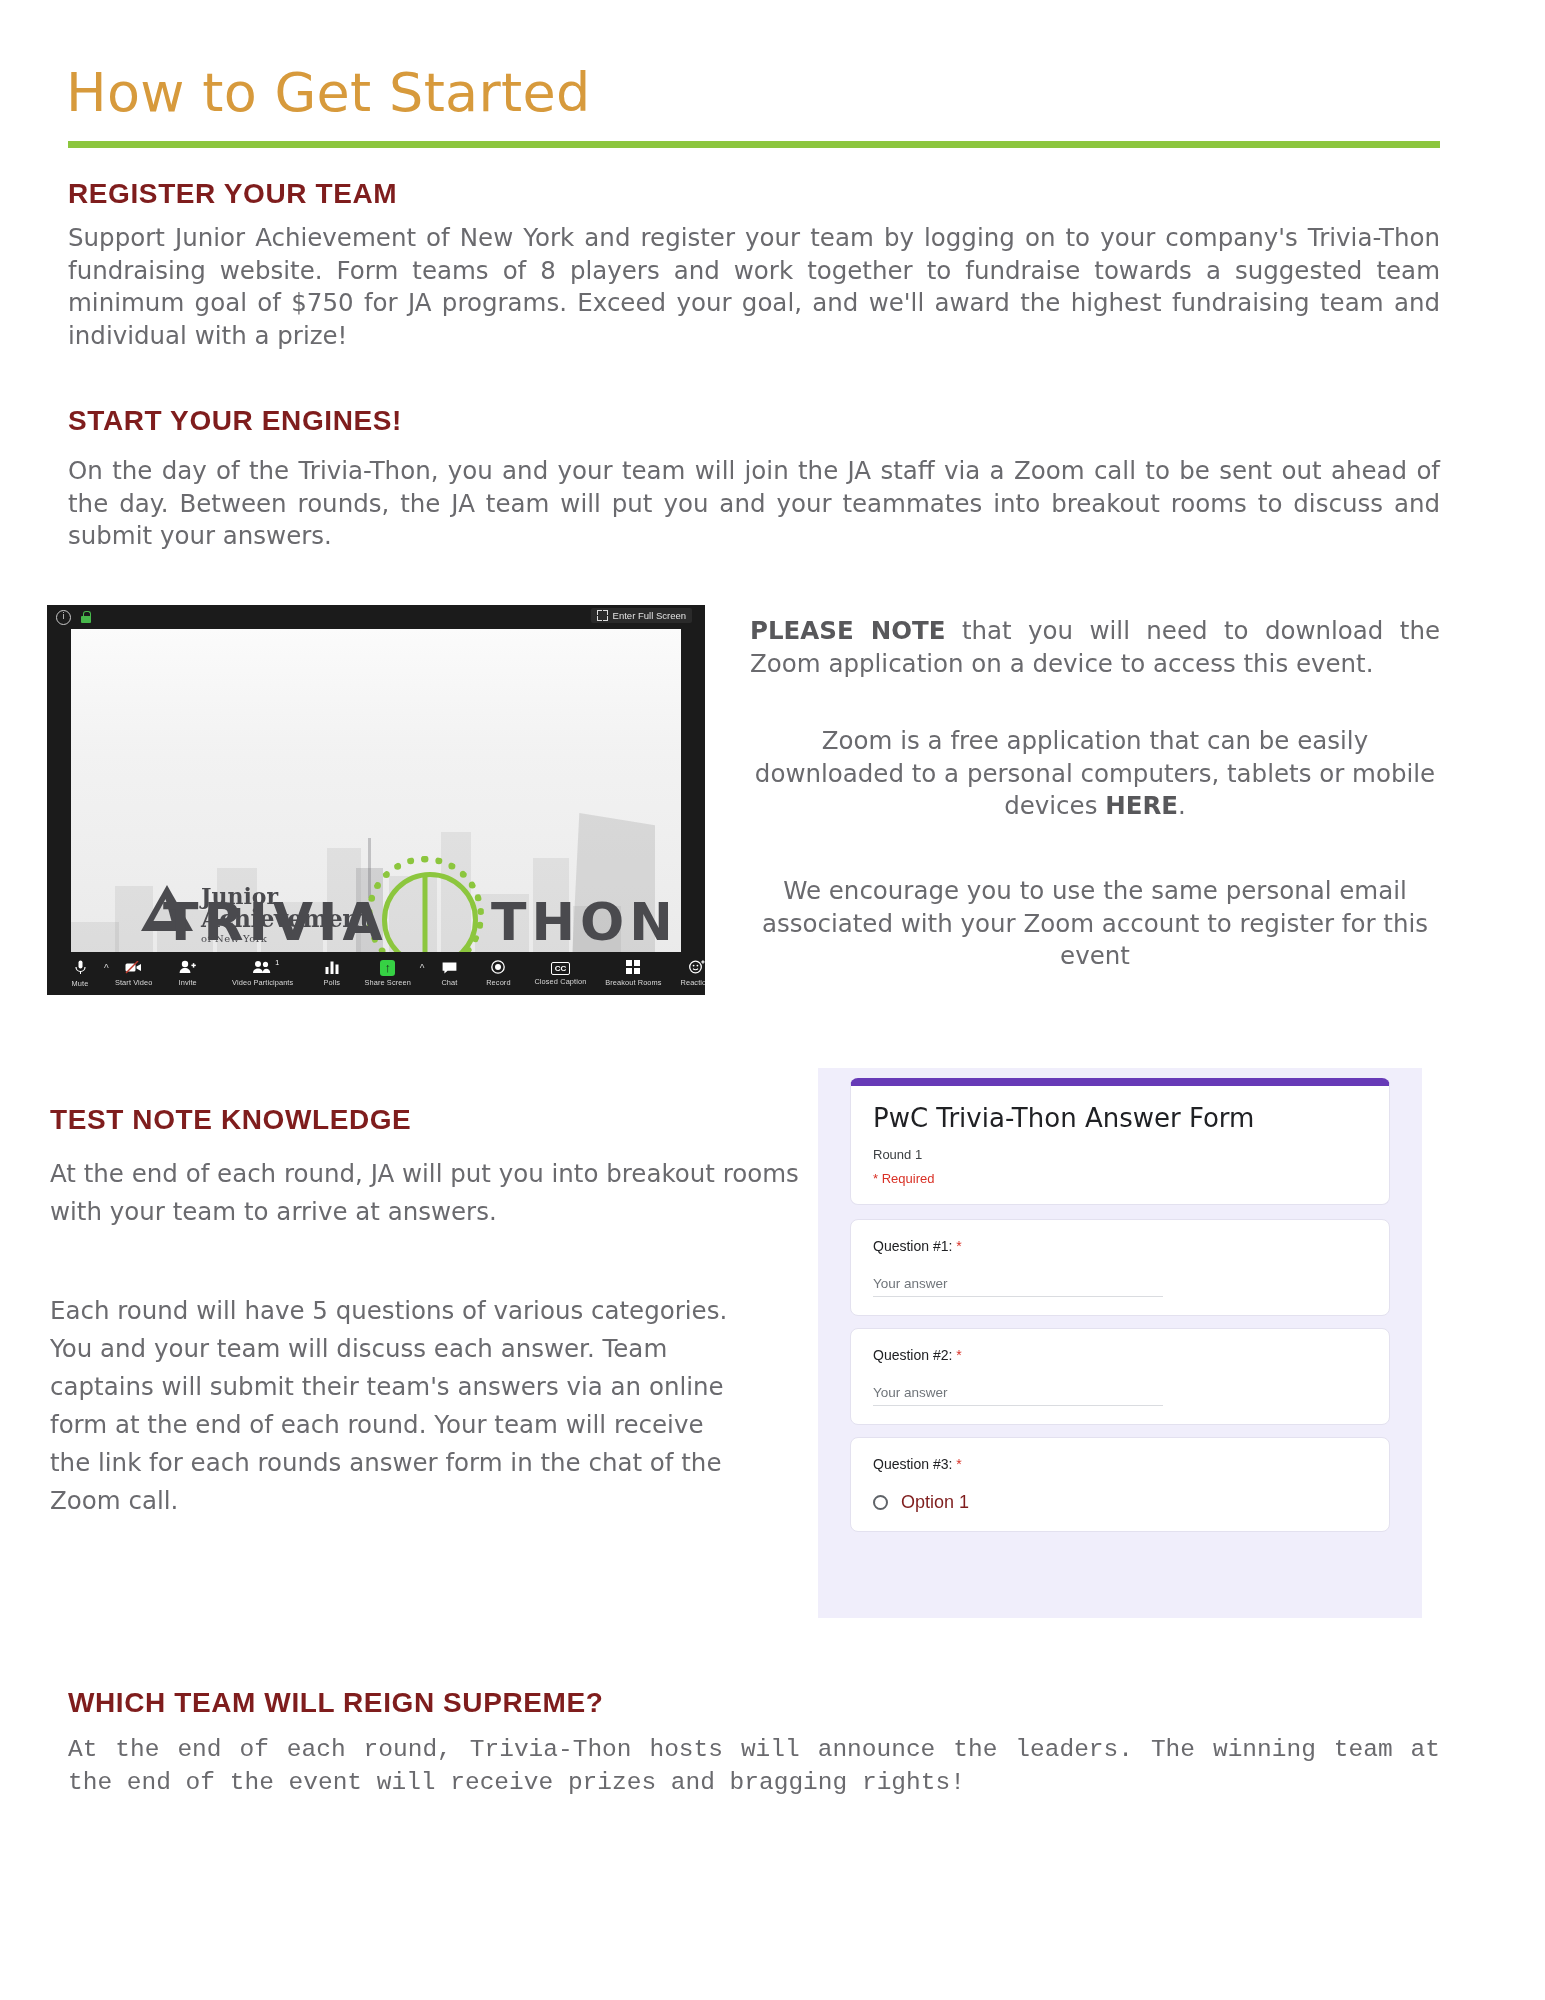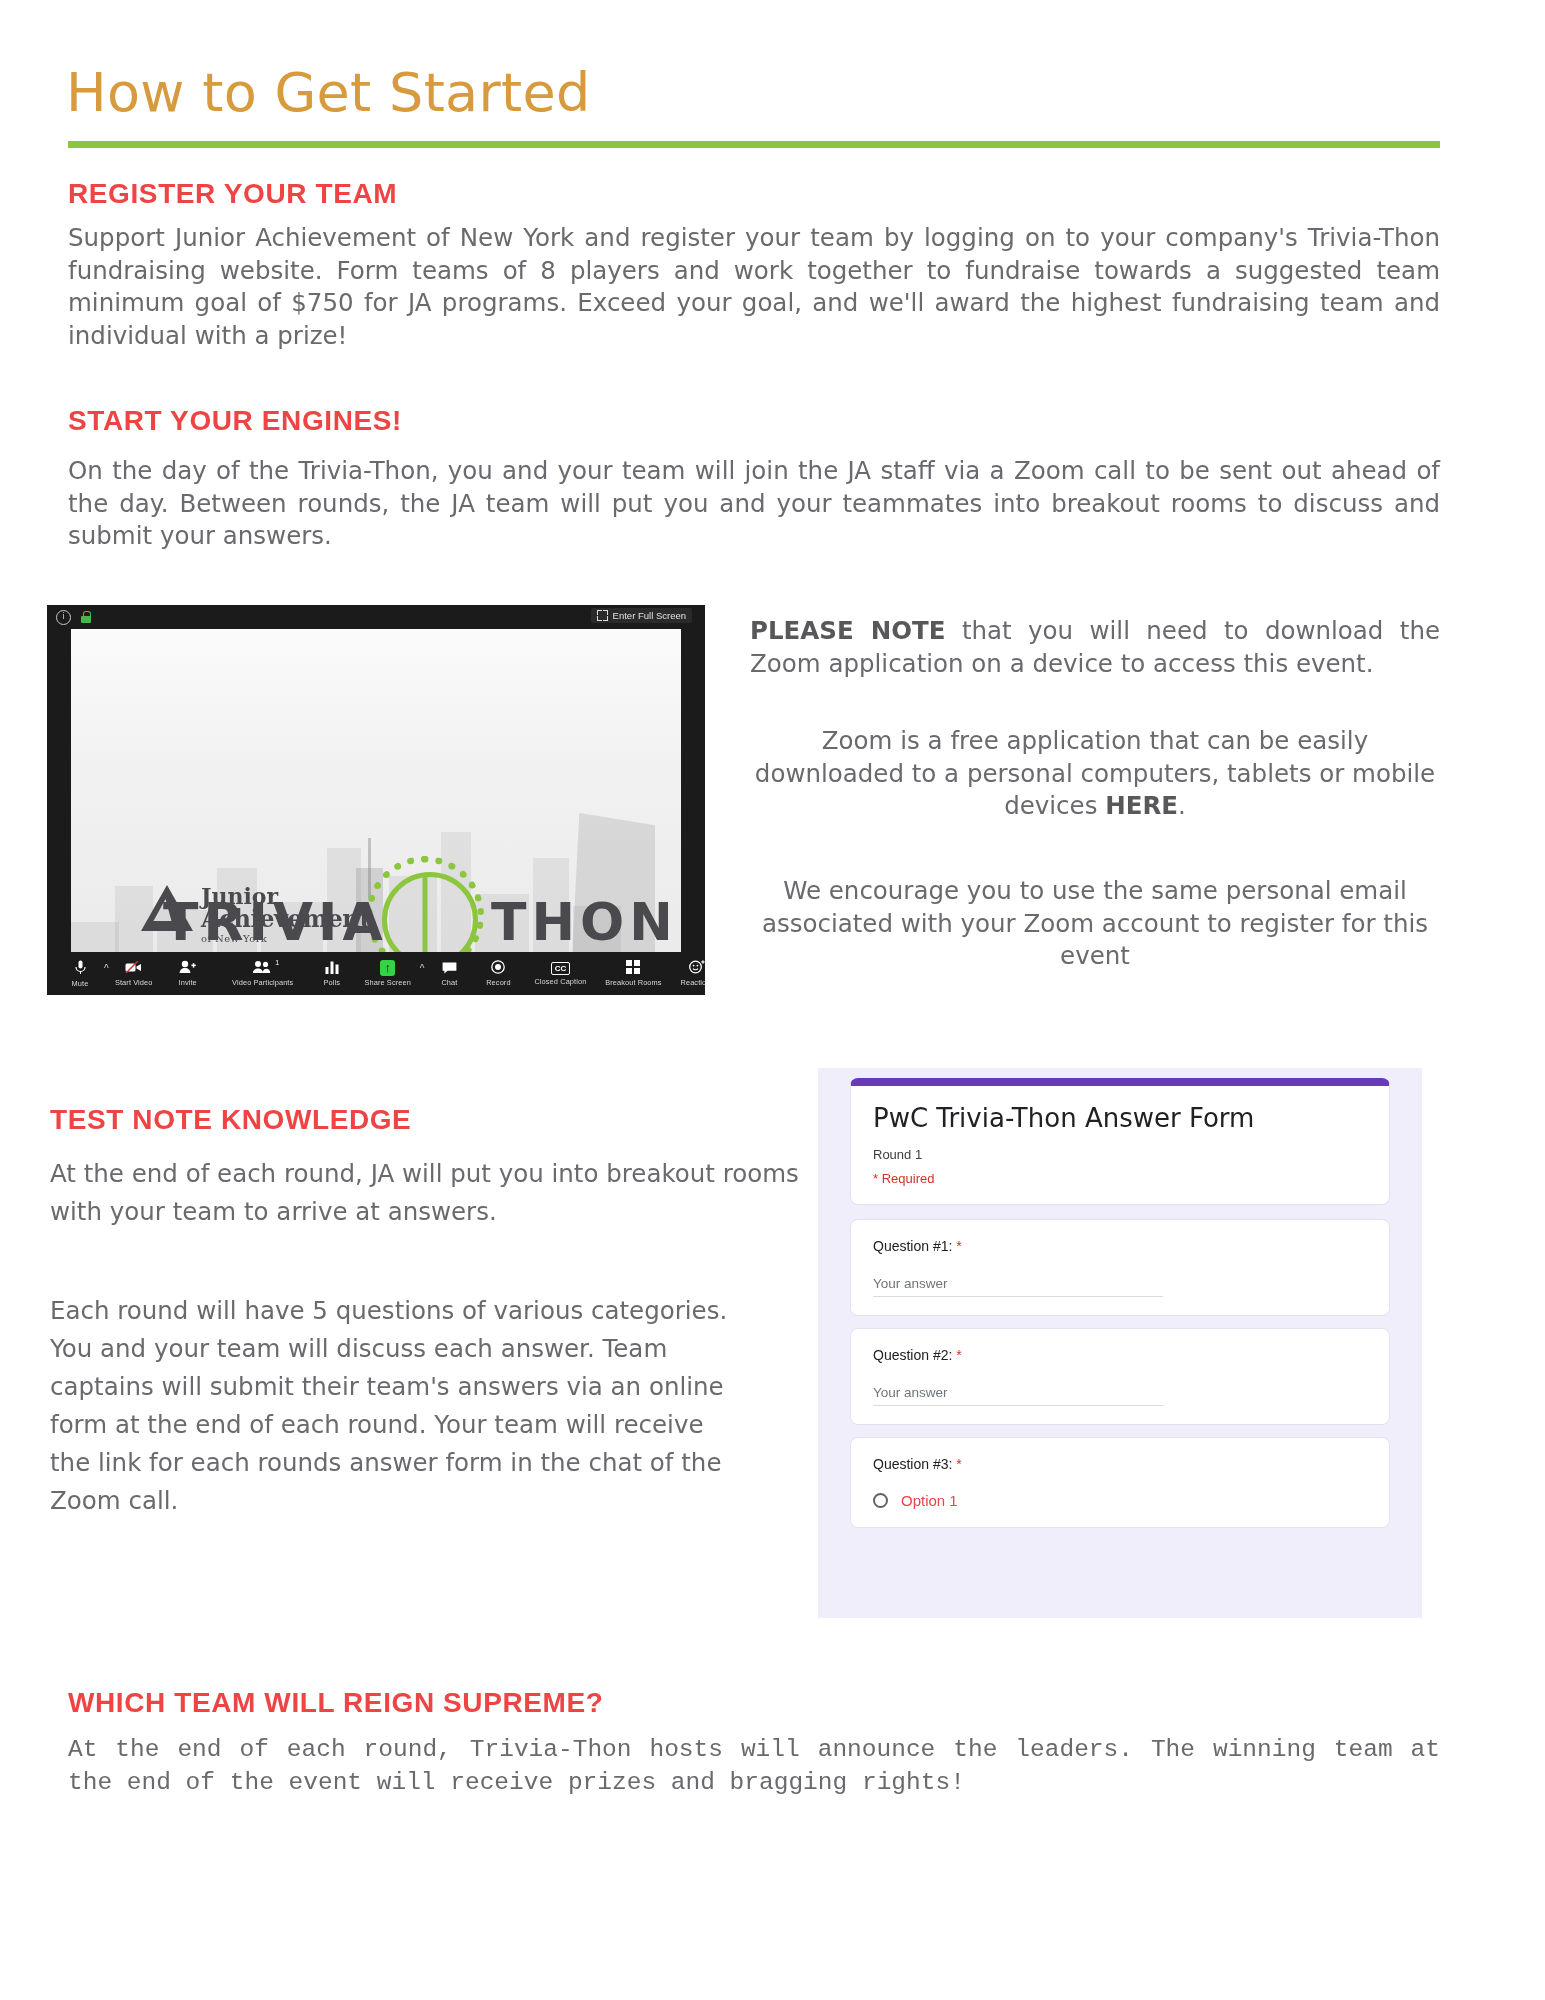--- a/index.html
+++ b/index.html
@@ -28,7 +28,7 @@
   .sec-head{
     position:absolute;
     font-size:28px; font-weight:bold; letter-spacing:0.6px;
-    color:#ef4444;
+    color:#7f1d1d;
     font-family:"Liberation Sans", sans-serif;
   }
   .para{

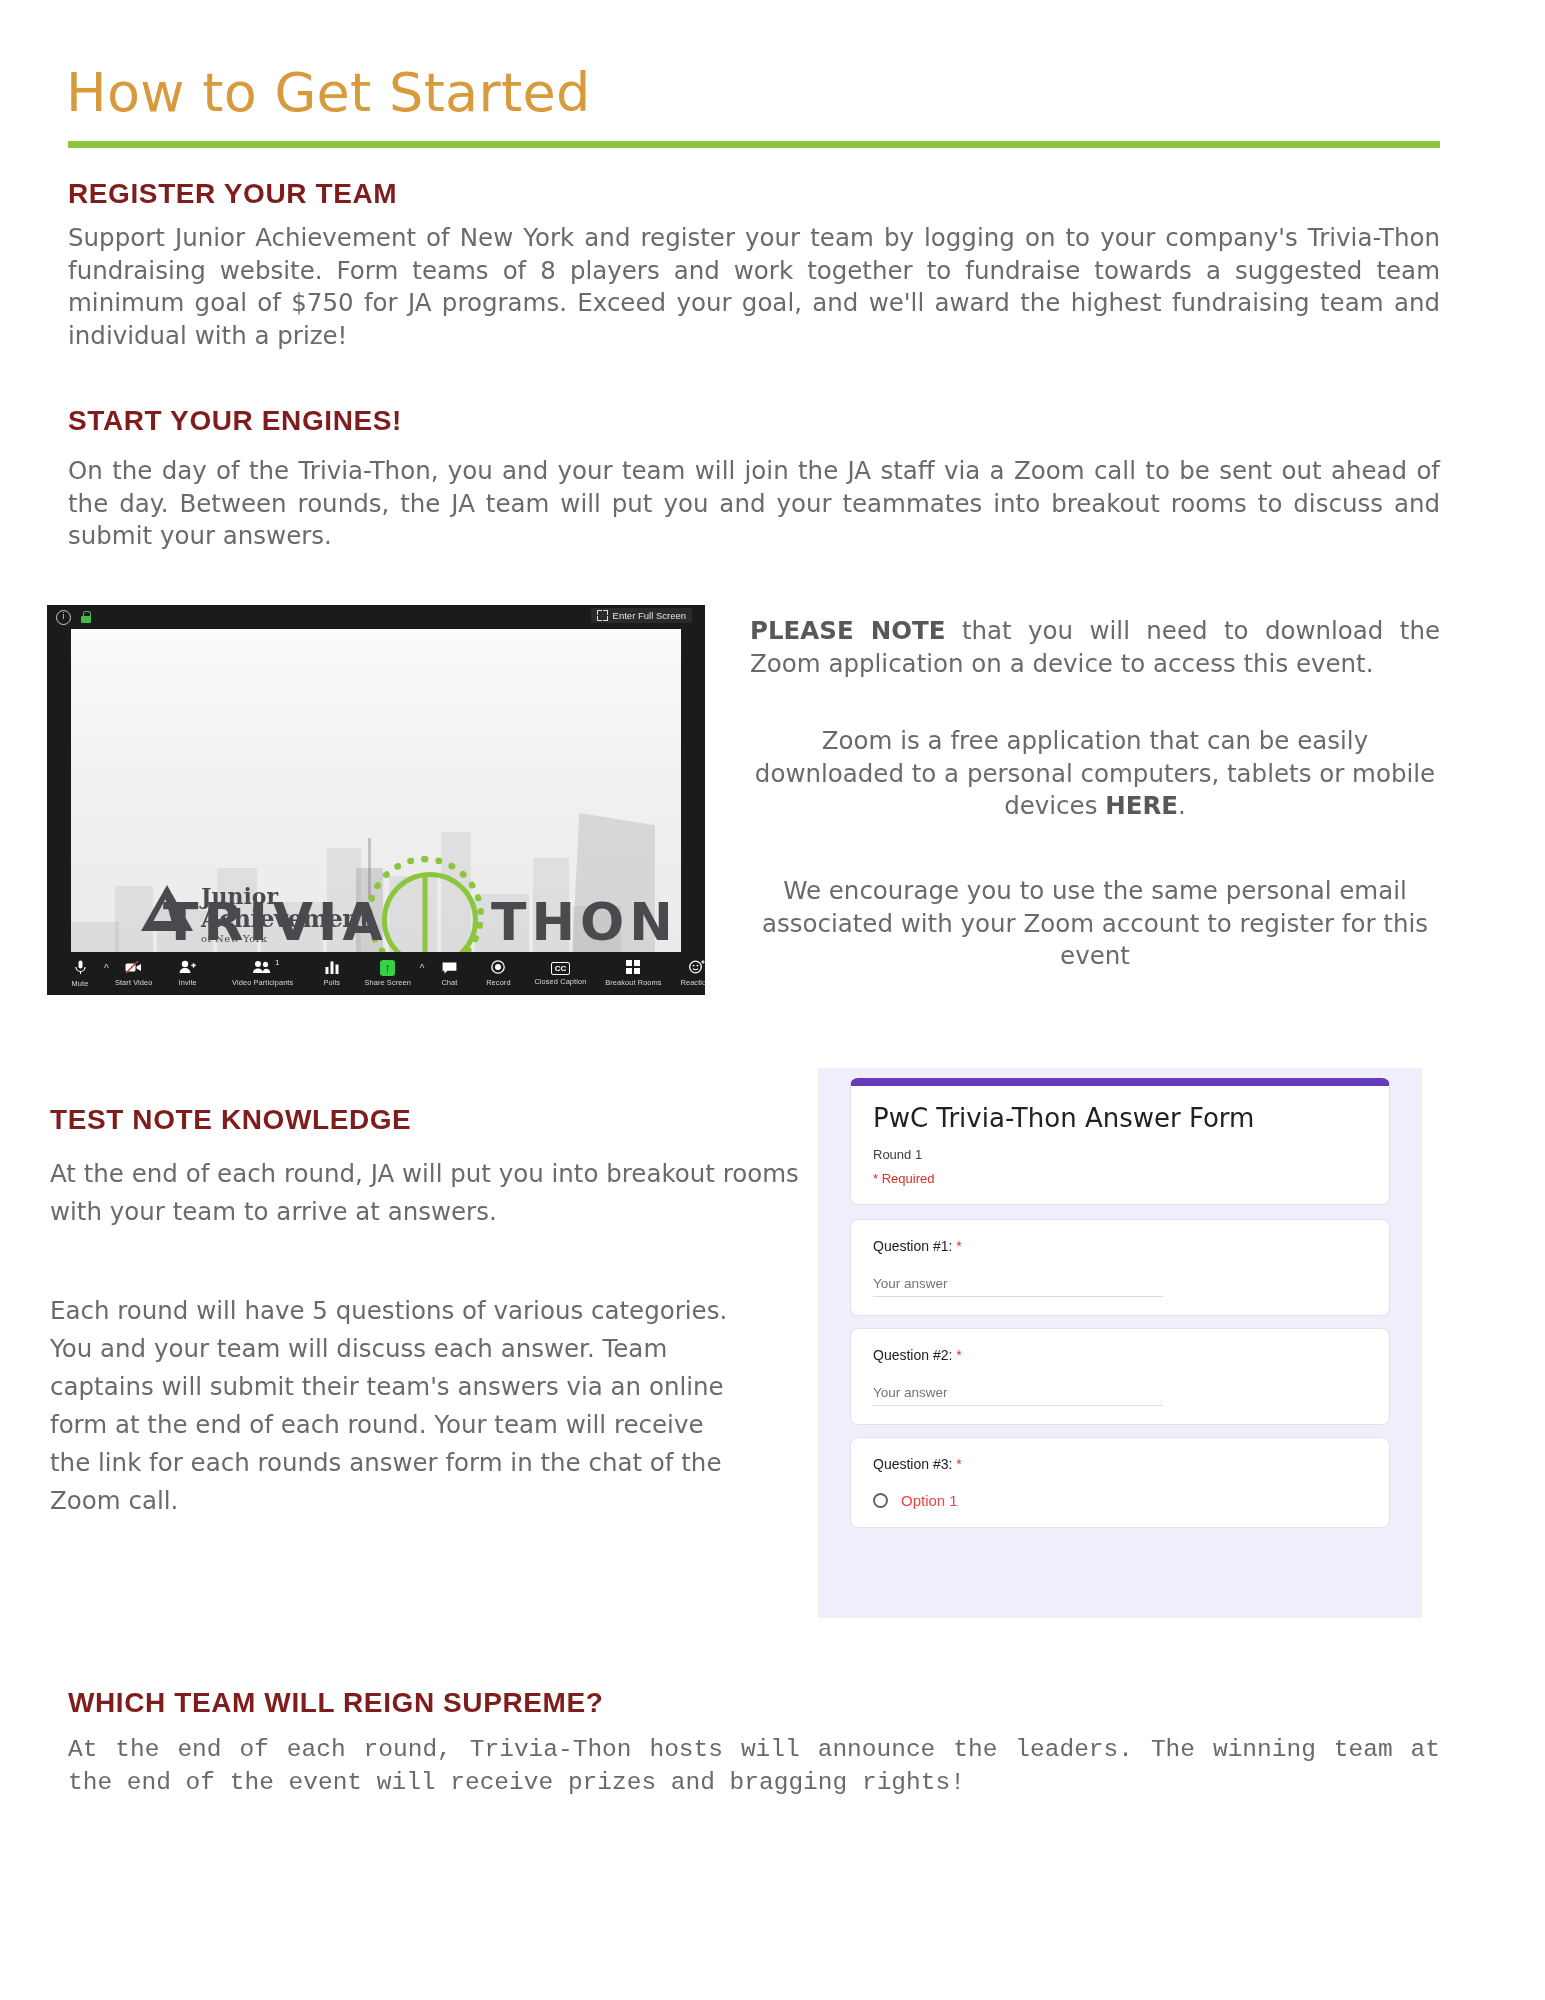--- a/index.html
+++ b/index.html
@@ -172,7 +172,7 @@
   }
   .gf-opt{display:flex;align-items:center;gap:13px;margin-top:20px;}
   .gf-radio{width:15px;height:15px;border:2px solid #5f6368;border-radius:50%;box-sizing:border-box;}
-  .gf-opt-label{font-size:15px;color:#ef4444;font-family:"Liberation Sans",sans-serif;text-align:center;}
+  .gf-opt-label{font-size:18px;color:#7f1d1d;font-family:"Liberation Sans",sans-serif;text-align:center;}
 </style>
 </head>
 <body>

